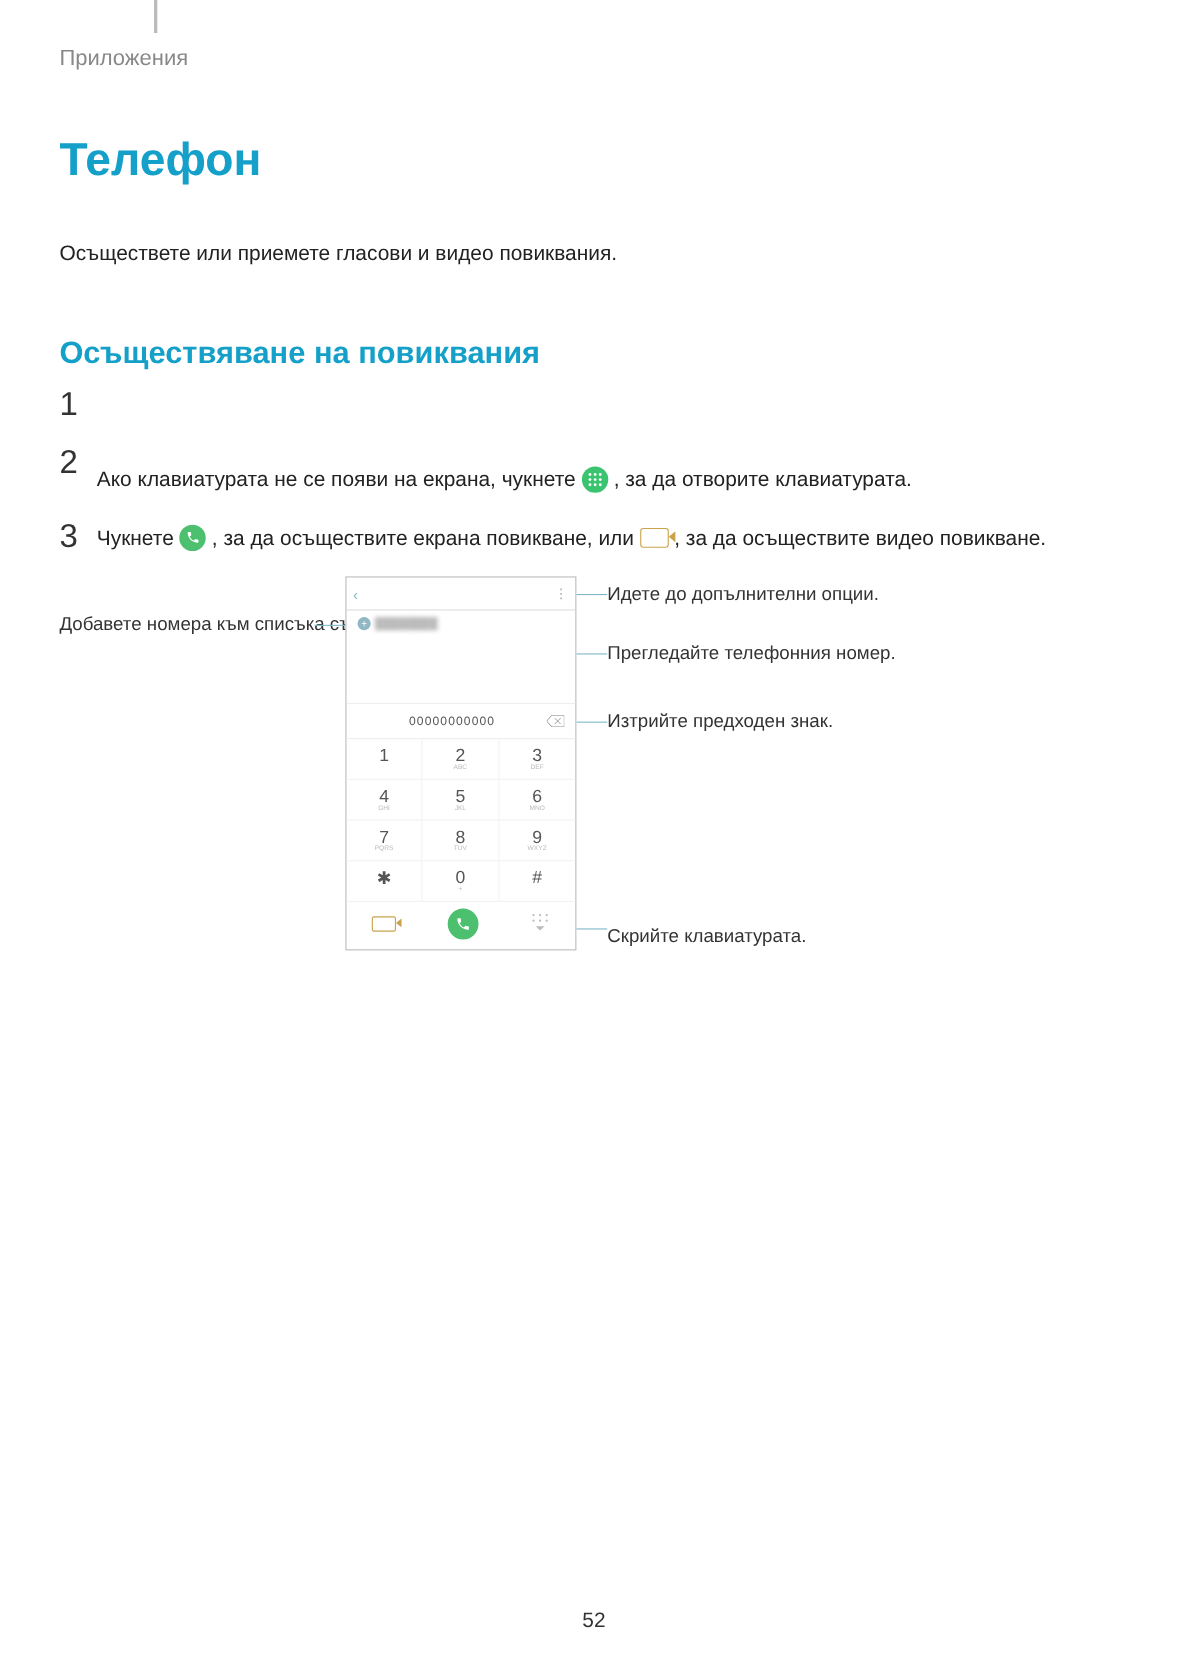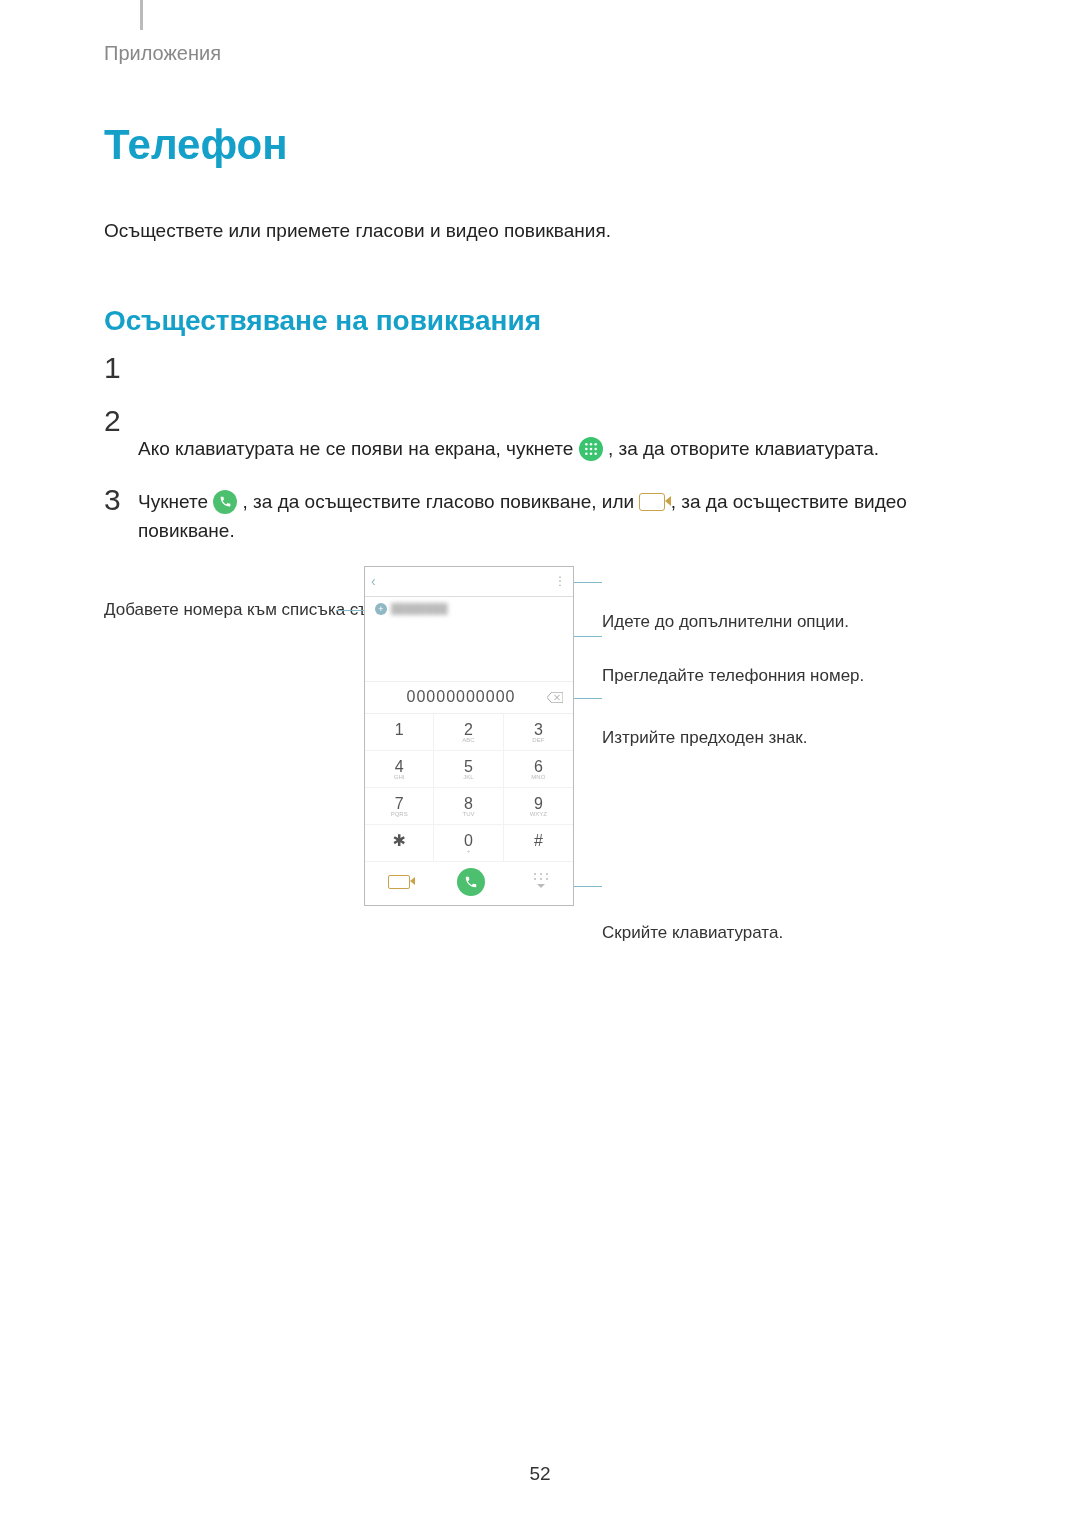--- a/index.html
+++ b/index.html
@@ -12,7 +12,7 @@
     position: relative;
   }
   .page {
-    padding: 42px 78px 0 104px;
+    padding: 42px 78px 0 54px;
     position: relative;
   }
   .top-rule {

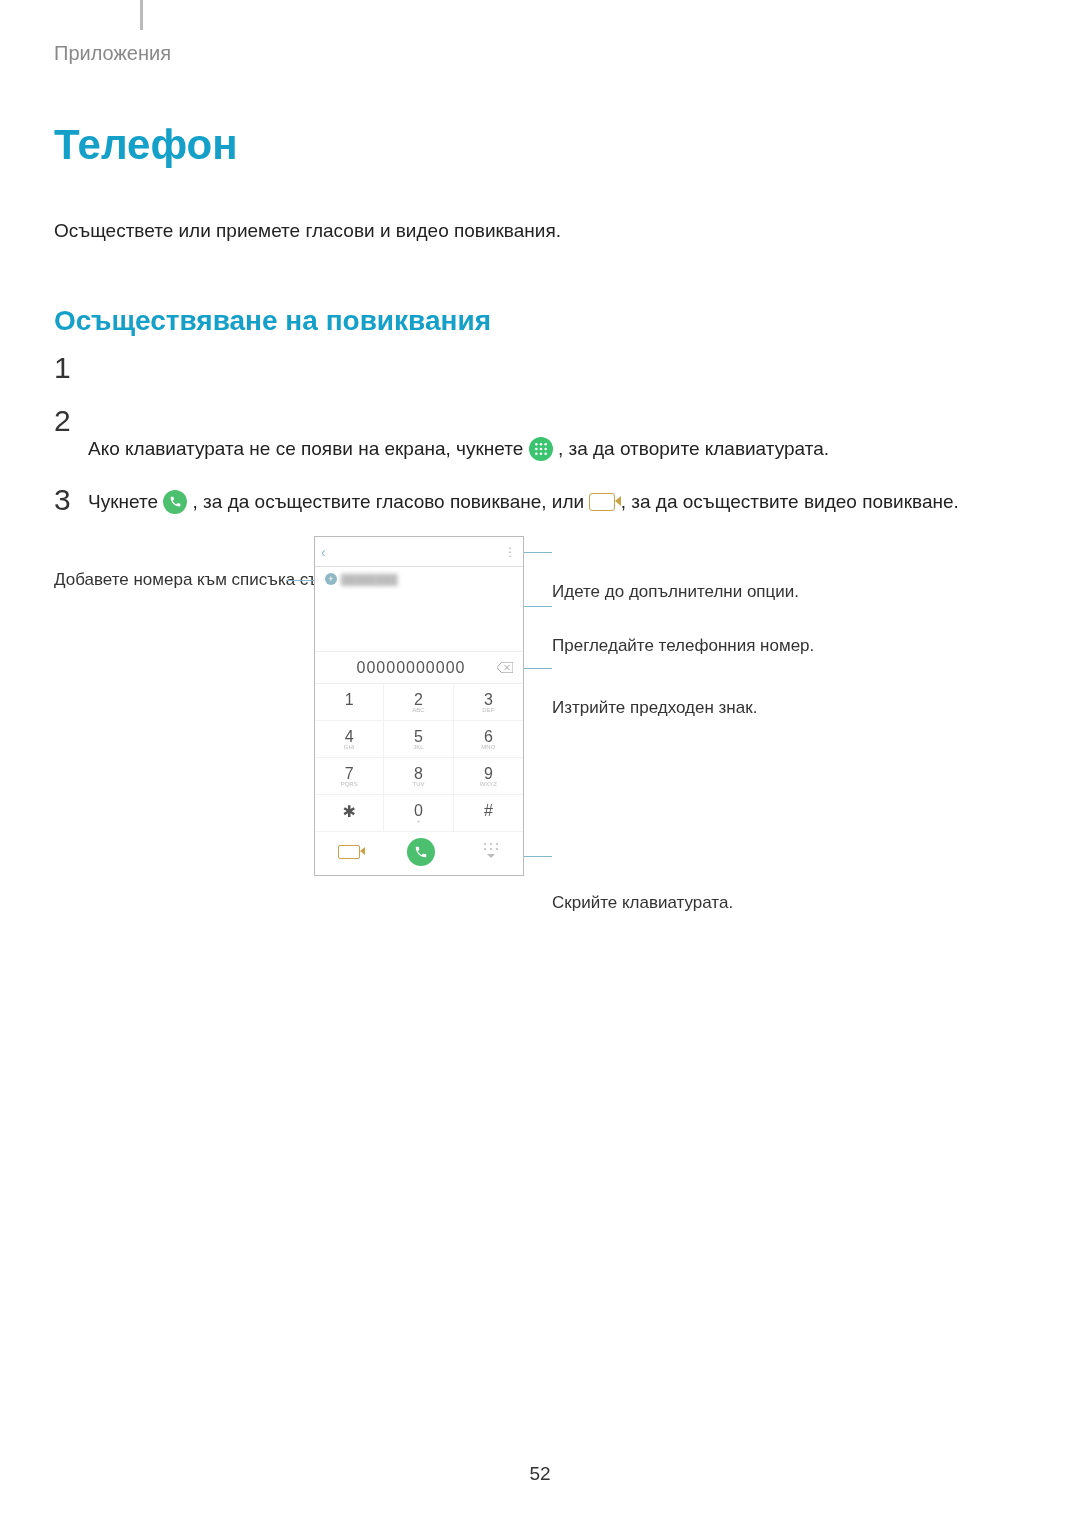--- a/index.html
+++ b/index.html
@@ -62,7 +62,7 @@
     line-height: 1.55;
     padding-top: 4px;
   }
-  .step-body .sub { margin-top: 26px; }
+  .step-body .sub { margin-top: 14px; }
   .bold { font-weight: 700; }
   .inline-icon {
     display: inline-flex;

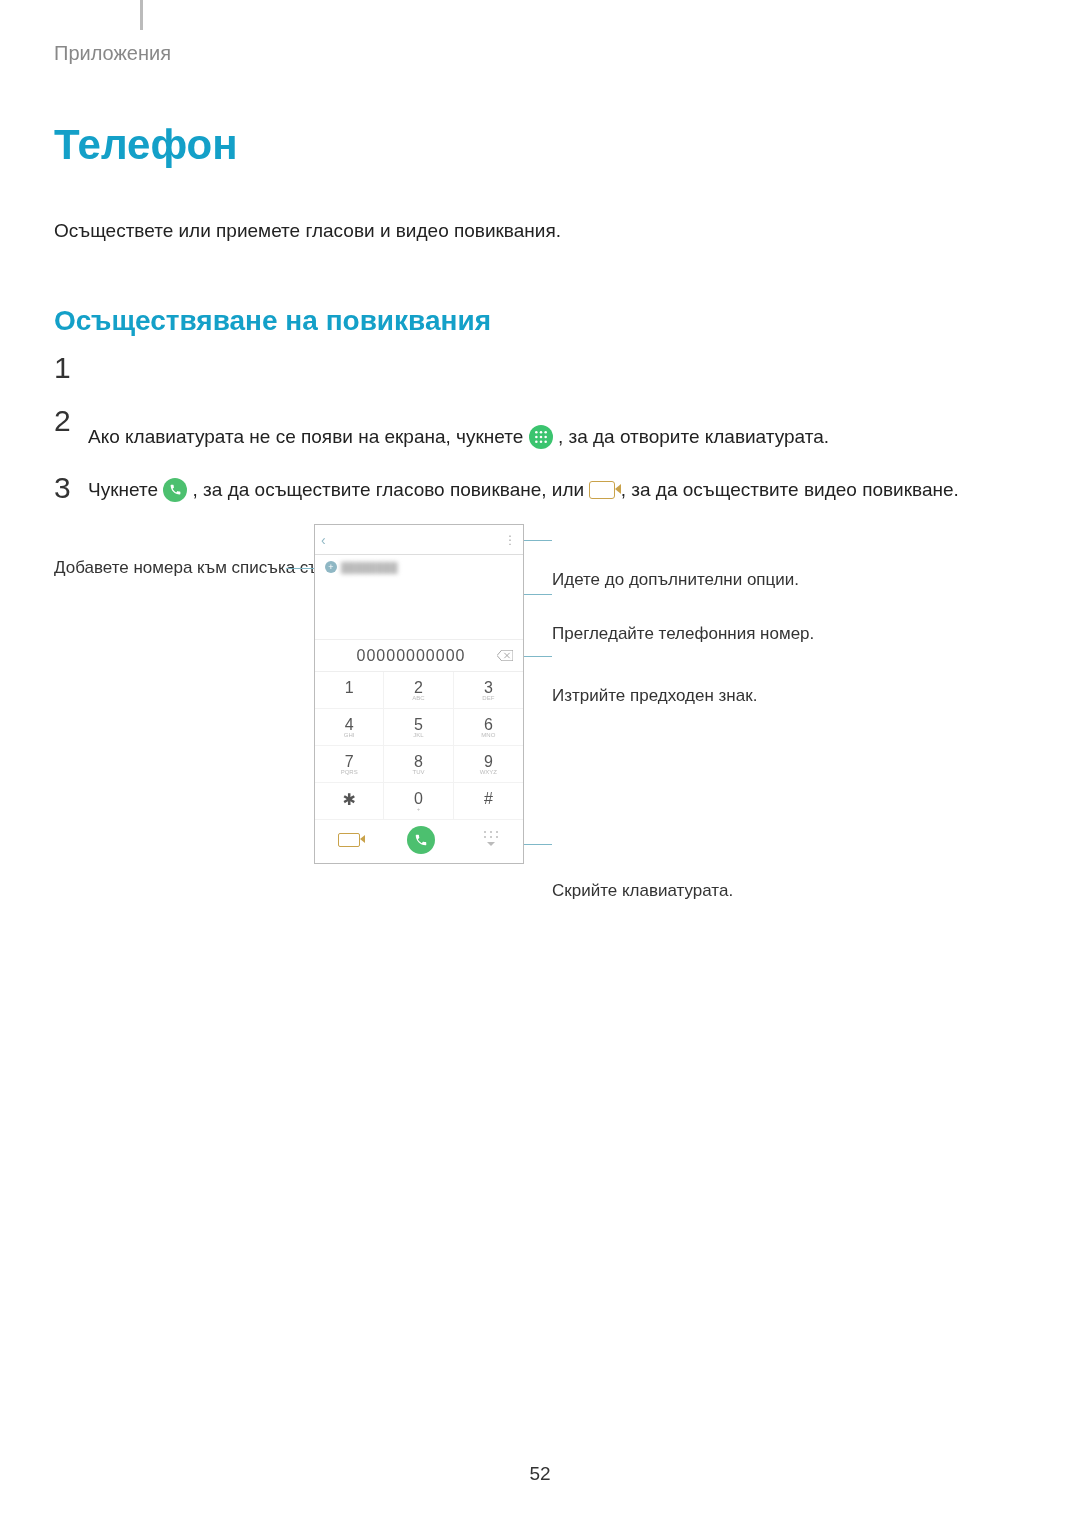--- a/index.html
+++ b/index.html
@@ -314,7 +314,7 @@
               <path d="M6.6 10.8c1.4 2.8 3.8 5.1 6.6 6.6l2.2-2.2c.3-.3.7-.4 1-.2 1.1.4 2.4.6 3.6.6.6 0 1 .4 1 1V20c0 .6-.4 1-1 1C10.6 21 3 13.4 3 4c0-.6.4-1 1-1h3.5c.6 0 1 .4 1 1 0 1.2.2 2.5.6 3.6.1.3 0 .7-.2 1l-2.3 2.2z"></path>
             </svg>
         </span>
-        <span>, за да осъществите гласово повикване, или </span>
+        <span>, за да осъществите екрана повикване, или </span>
         <span class="inline-icon ic-video"></span>
         <span>, за да осъществите видео повикване.</span>
       </div>

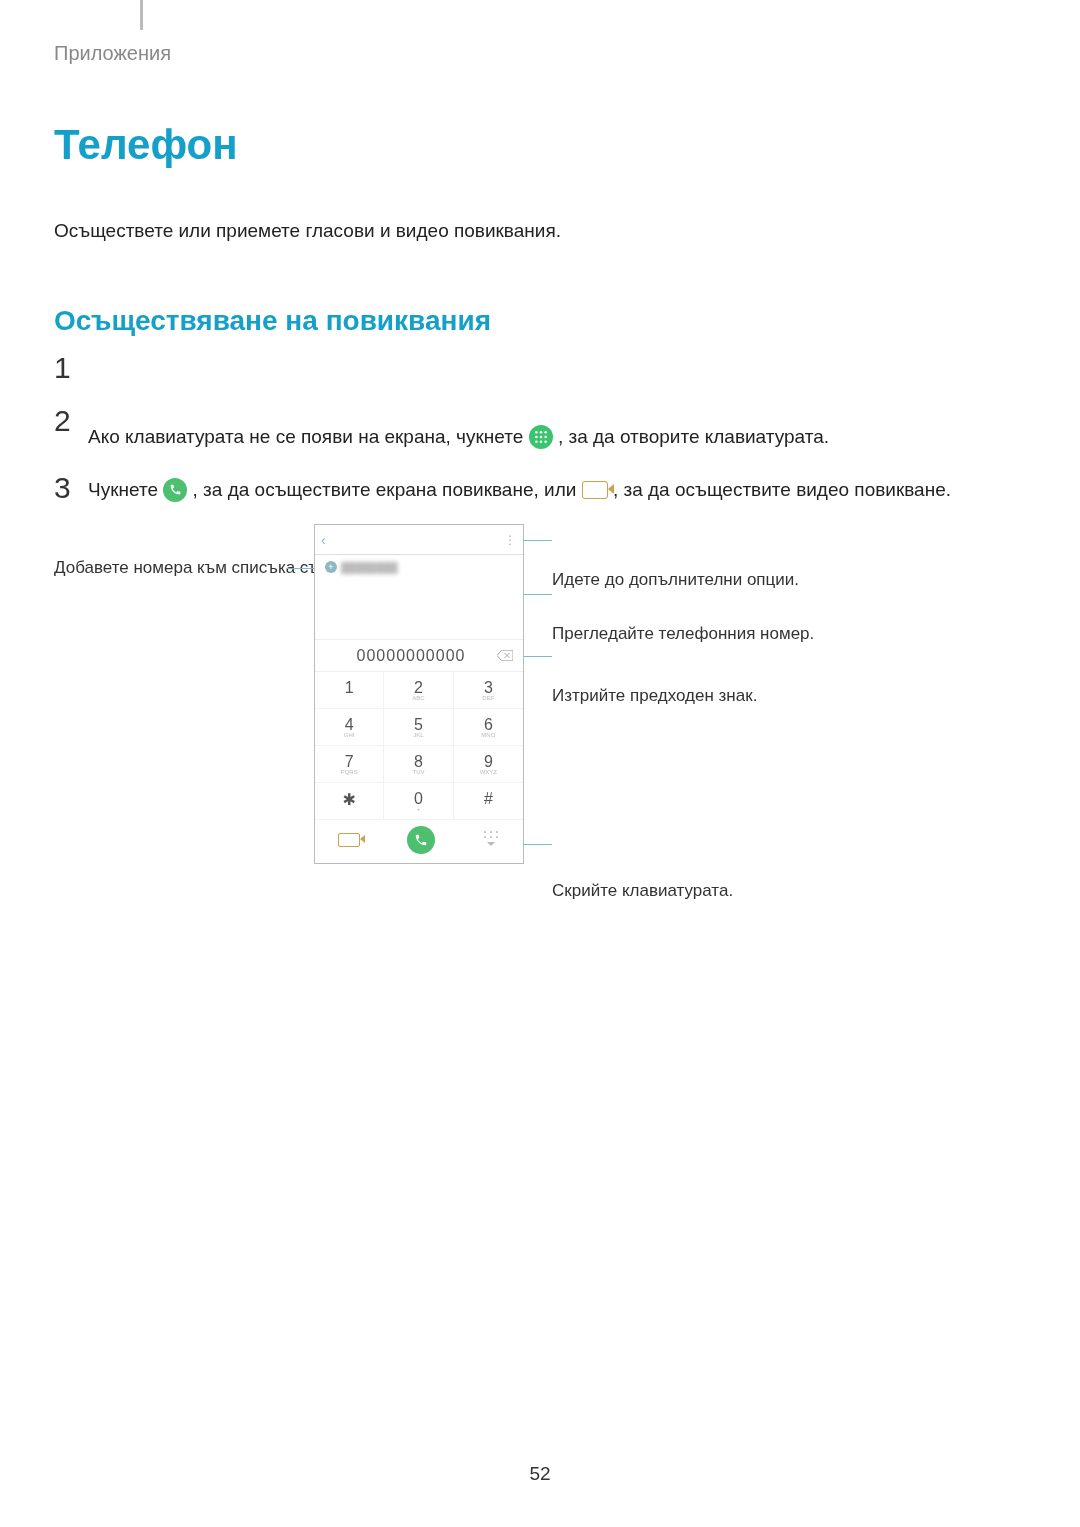--- a/index.html
+++ b/index.html
@@ -231,7 +231,6 @@
     padding-left: 28px;
     left: 470px;
     width: 430px;
-    margin-top: 40px;
   }
   .lead {
     position: absolute;

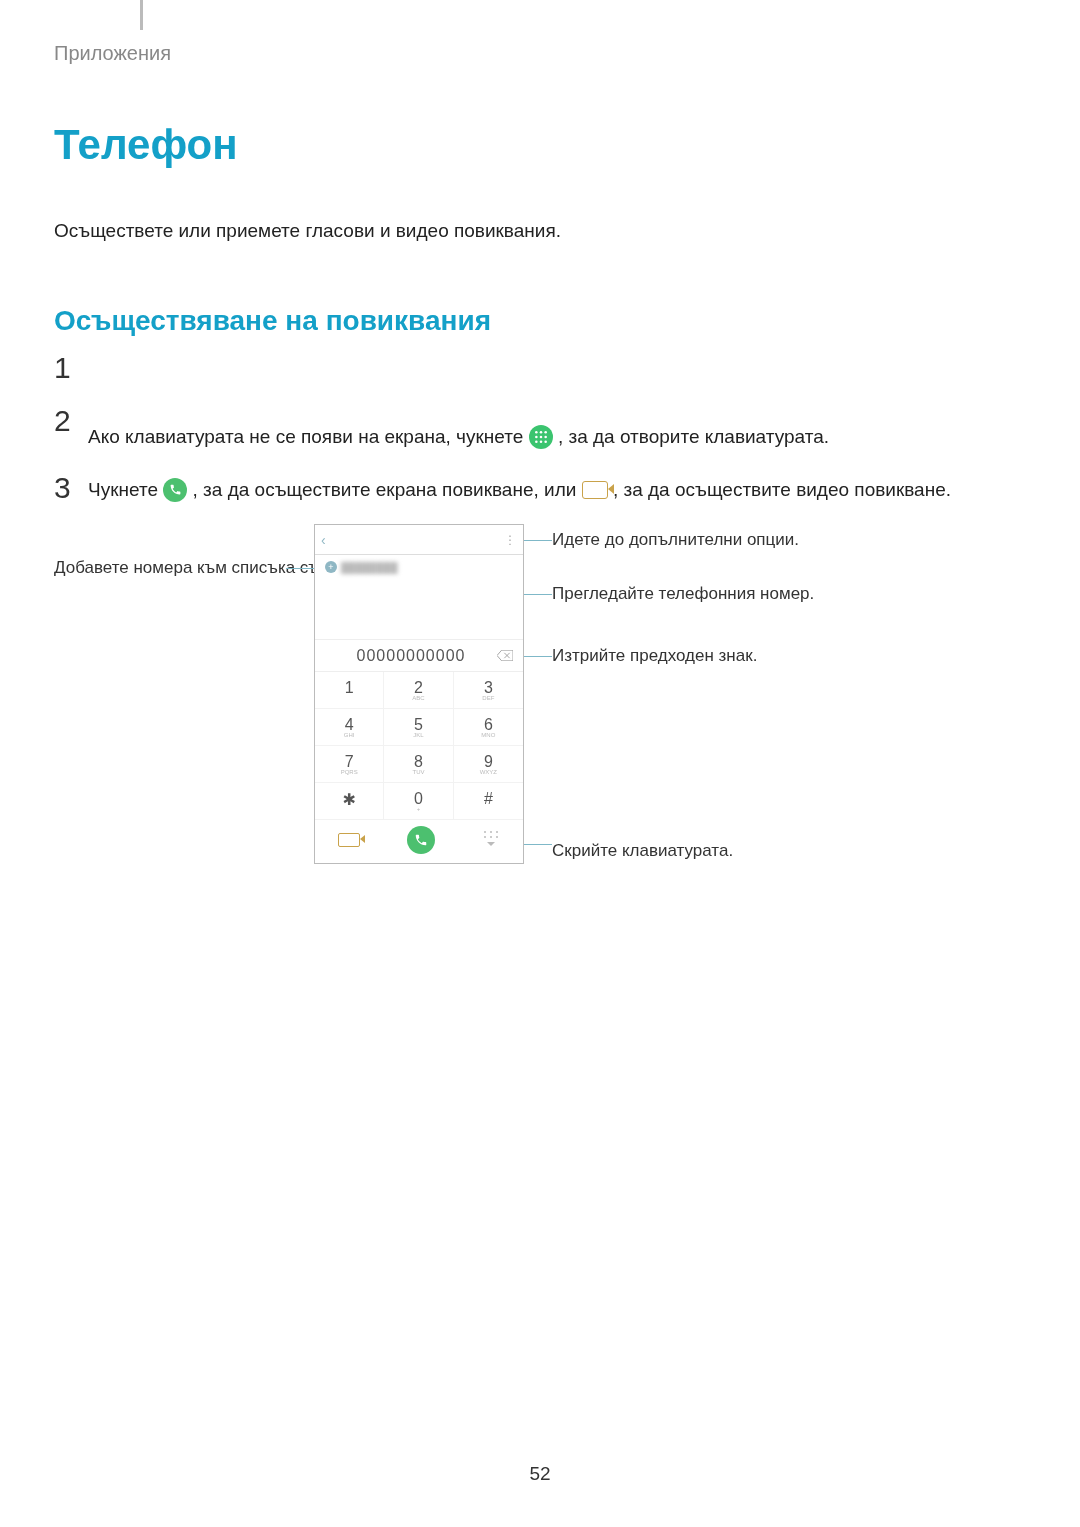--- a/index.html
+++ b/index.html
@@ -155,7 +155,7 @@
   .phone-number {
     flex: 1;
     text-align: center;
-    font-size: 16px;
+    font-size: 11px;
     letter-spacing: 1px;
     color: #555;
     font-weight: 300;

